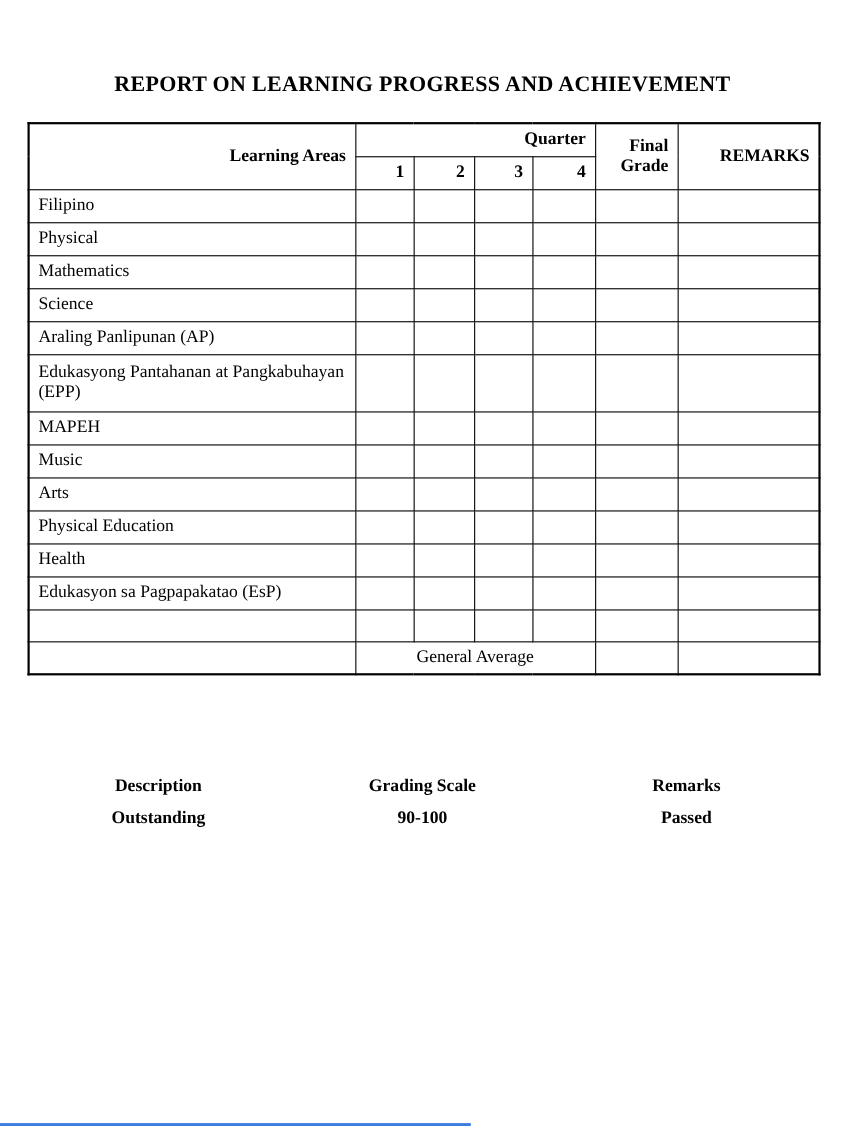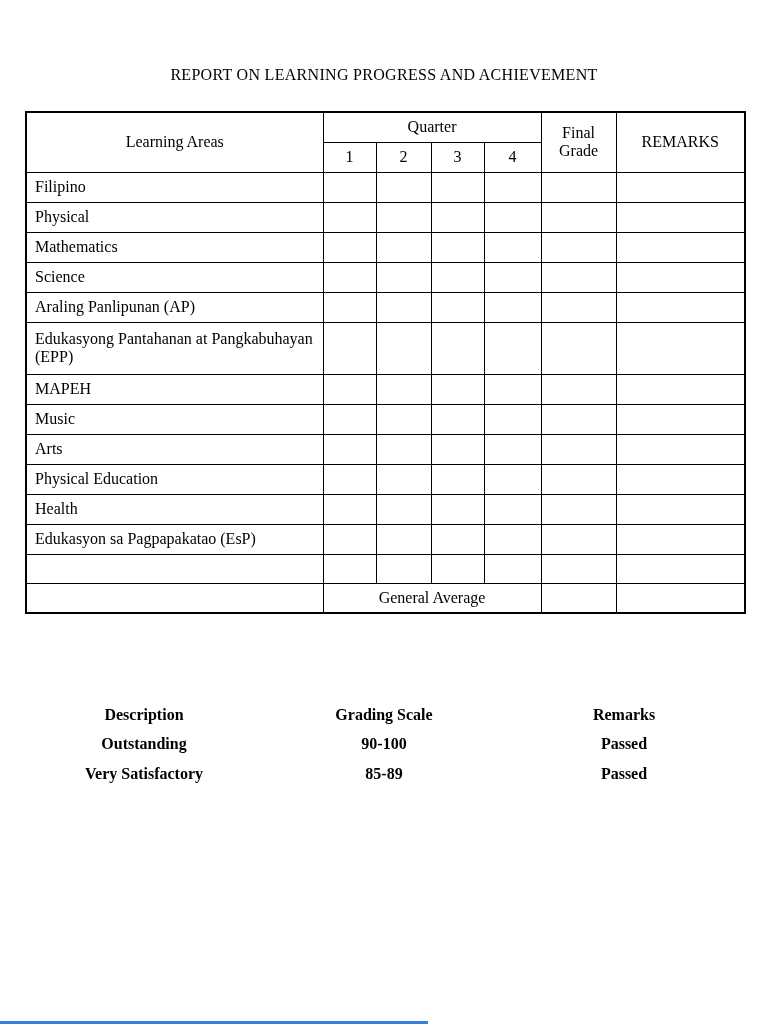--- a/index.html
+++ b/index.html
@@ -10,7 +10,7 @@
   }
   .doc-title{
     position:absolute;top:66px;left:0;width:768px;
-    text-align:center;font-size:16px;font-weight:normal;letter-spacing:.3px;
+    text-align:center;font-size:20px;font-weight:bold;letter-spacing:.3px;
   }
   
   table.grades{

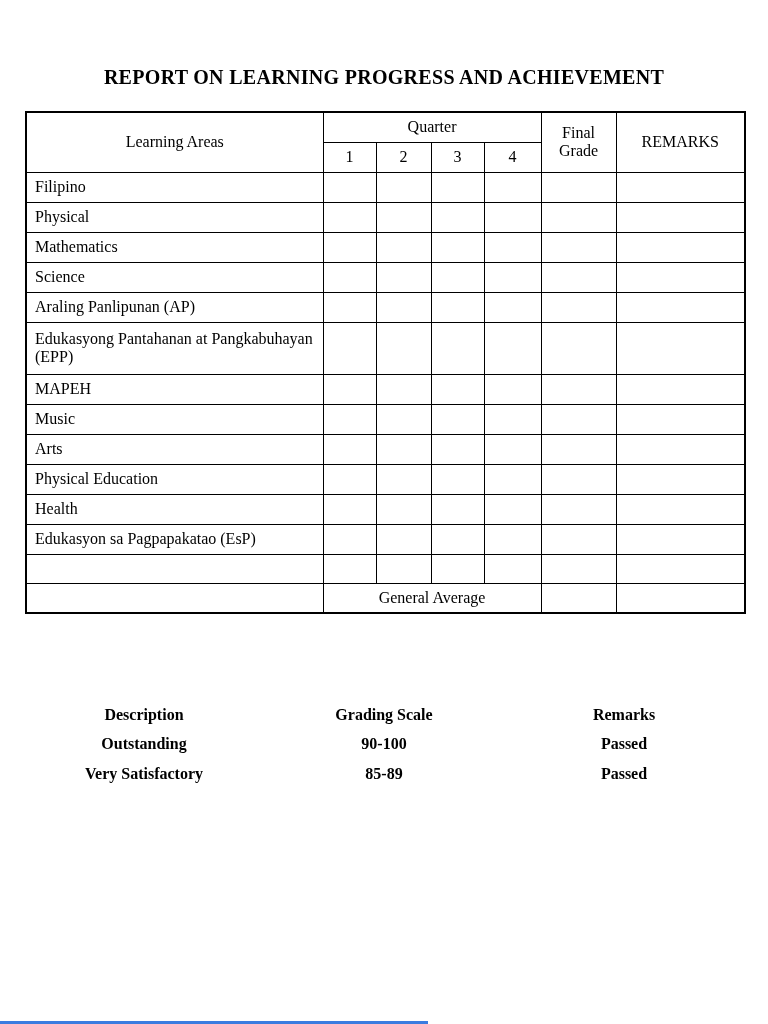--- a/index.html
+++ b/index.html
@@ -26,7 +26,7 @@
   col.c-area{width:297px;}
   col.c-q1{width:53px;}col.c-q2{width:55px;}col.c-q3{width:53px;}col.c-q4{width:57px;}
   col.c-fg{width:75px;}col.c-rem{width:129px;}
-  th.hdr{font-weight:normal;text-align:center;padding:0 2px;}
+  th.hdr{font-weight:bold;text-align:right;padding:0 2px;}
   th.final-grade{white-space:pre-line;line-height:1.15;}
   tr.r-quarter{height:30px;}
   tr.r-qnums{height:30px;}

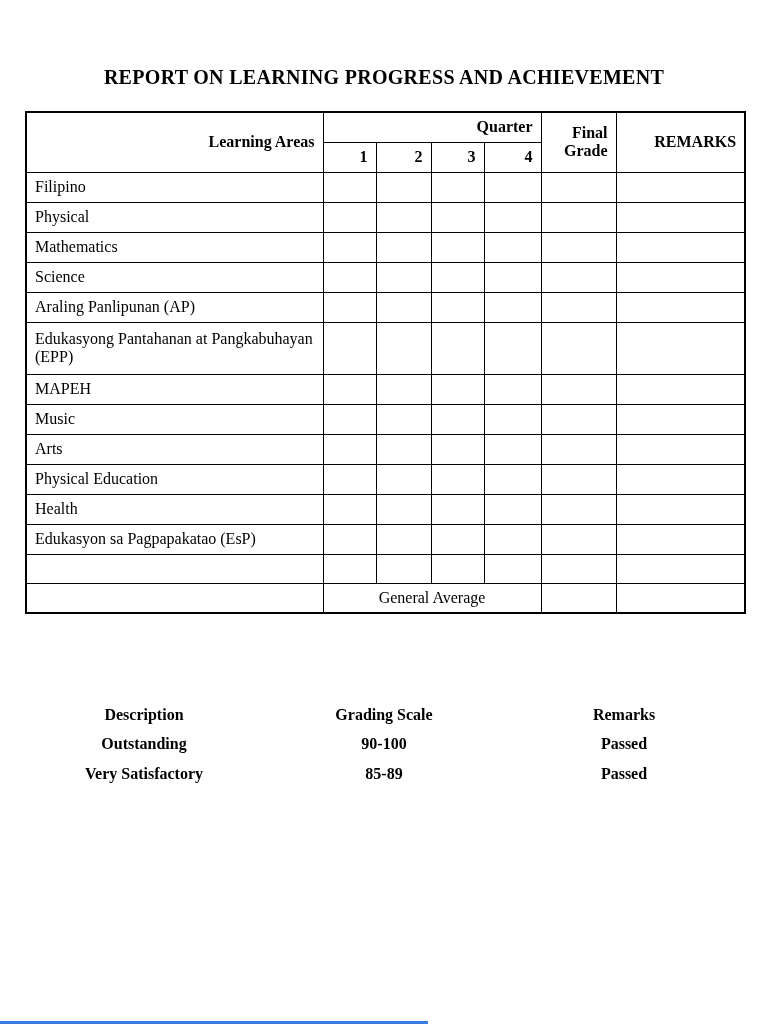--- a/index.html
+++ b/index.html
@@ -218,11 +218,6 @@
     <td>90-100</td>
     <td>Passed</td>
   </tr>
-  <tr>
-    <td>Very Satisfactory</td>
-    <td>85-89</td>
-    <td>Passed</td>
-  </tr>
 </tbody>
   </table>
 

